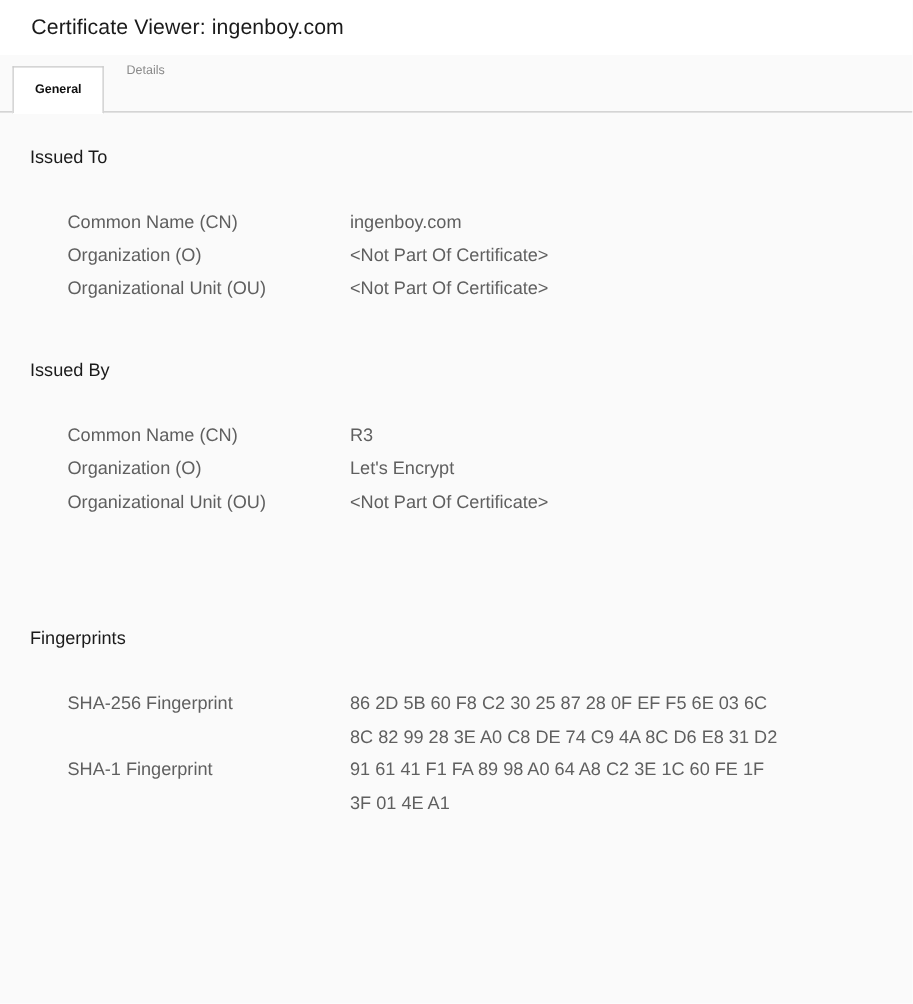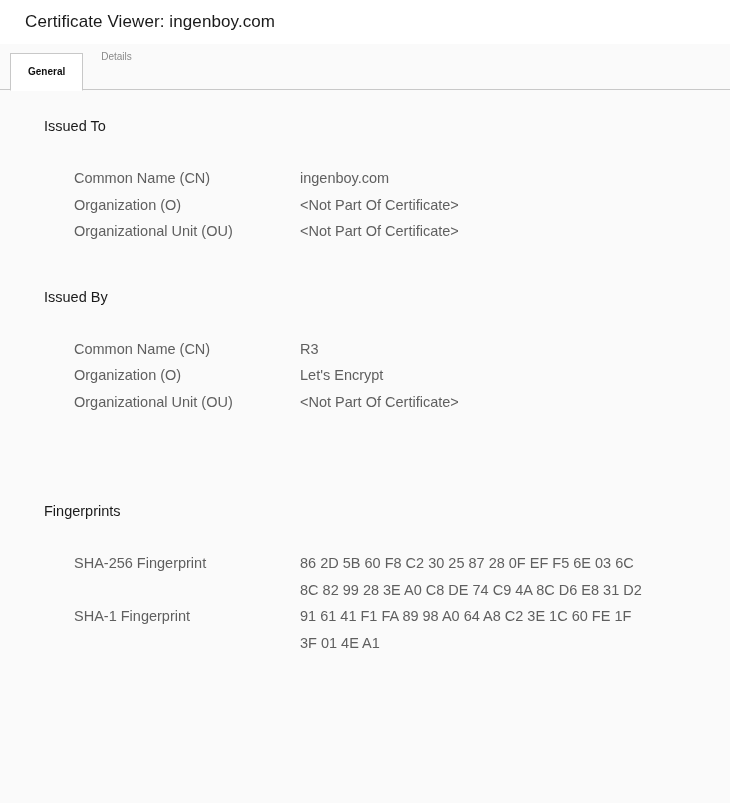--- a/index.html
+++ b/index.html
@@ -83,7 +83,6 @@
   }
   .section {
     margin-bottom: 0;
-    padding-left: 20px;
   }
   .section-title {
     font-size: 14.5px;

